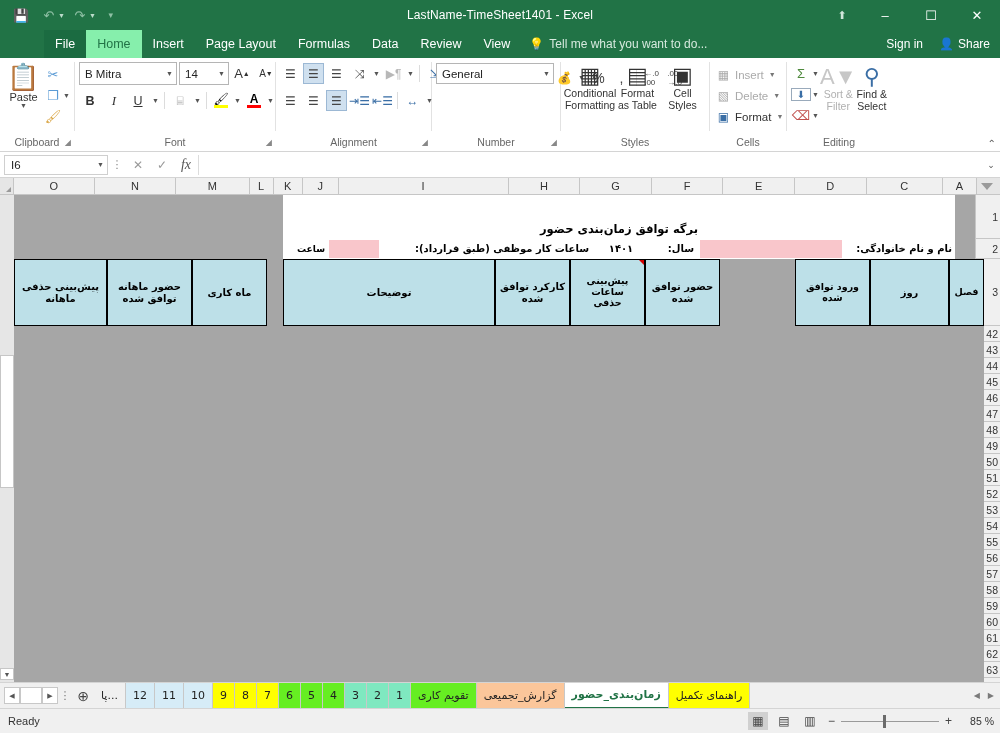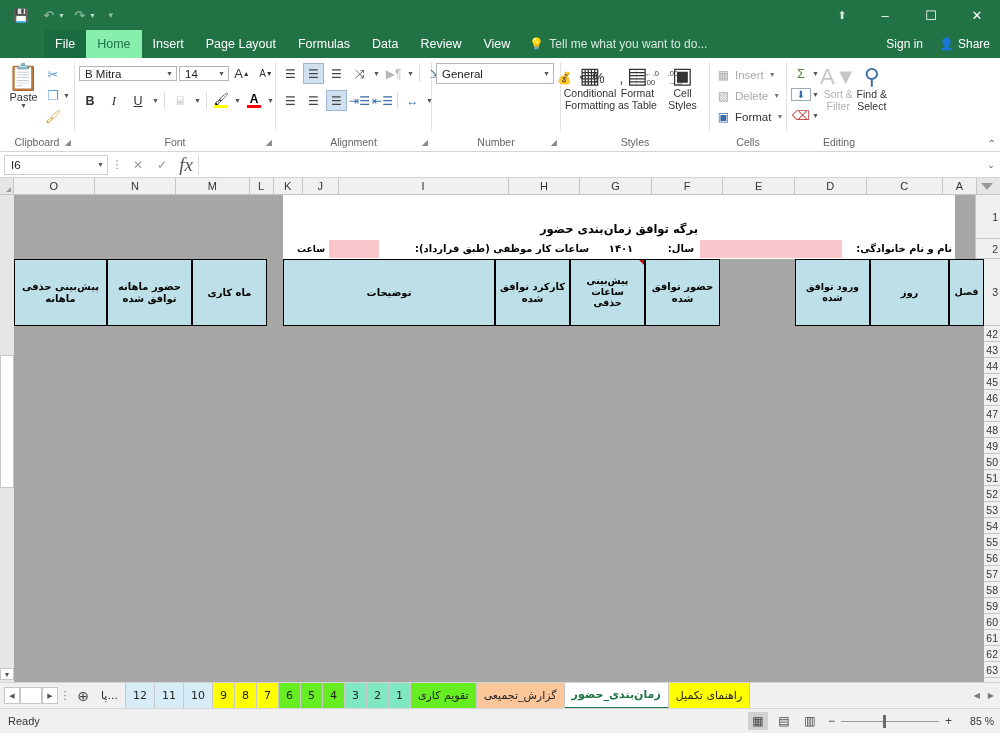--- a/index.html
+++ b/index.html
@@ -297,6 +297,7 @@
       <div class="qat-caret">▼</div>
       <div class="qat-btn dim" style="font-size:9px;">▾</div>
     </div>
+    <div class="title-text">LastName-TimeSheet1401 - Excel</div>
     <div class="win-ctrls">
       <div class="win-btn ribbonopt">⬆</div>
       <div class="win-btn">–</div>

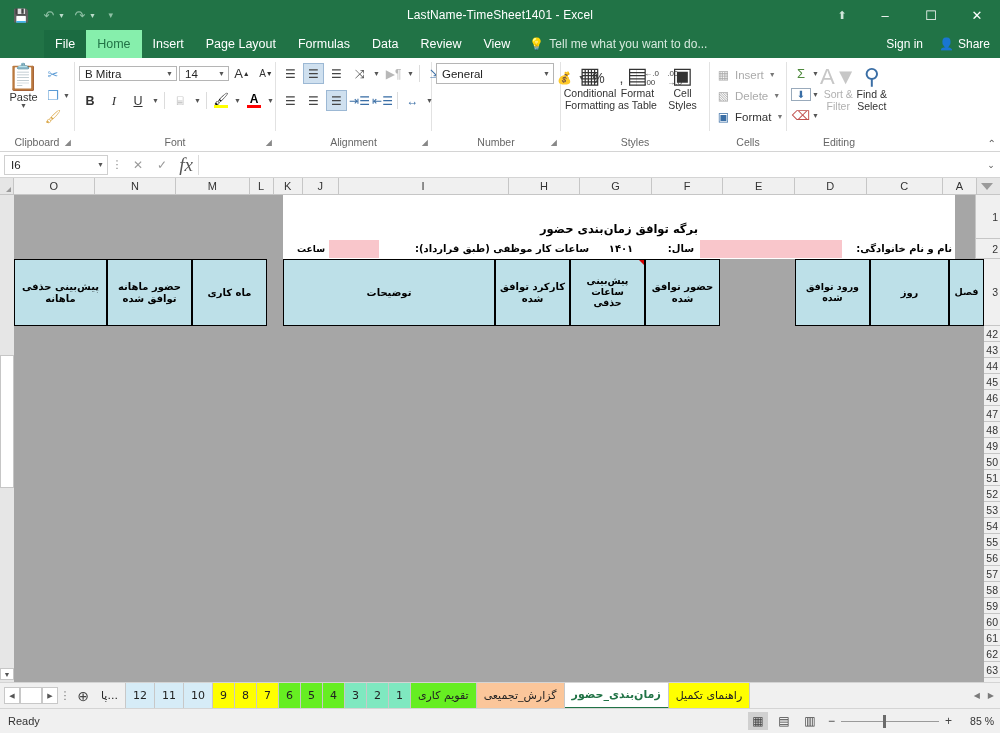--- a/index.html
+++ b/index.html
@@ -90,7 +90,7 @@
   .f-row { display: flex; align-items: center; gap: 2px; height: 23px; }
   .f-row + .f-row { margin-top: 4px; }
   .combo {
-    height: 15px; border: 1px solid #b5b5b5; background: #fff;
+    height: 23px; border: 1px solid #b5b5b5; background: #fff;
     display: flex; align-items: center; padding: 0 3px 0 5px; font-size: 11.5px; color: #222;
   }
   .combo .cv { flex: 1; }

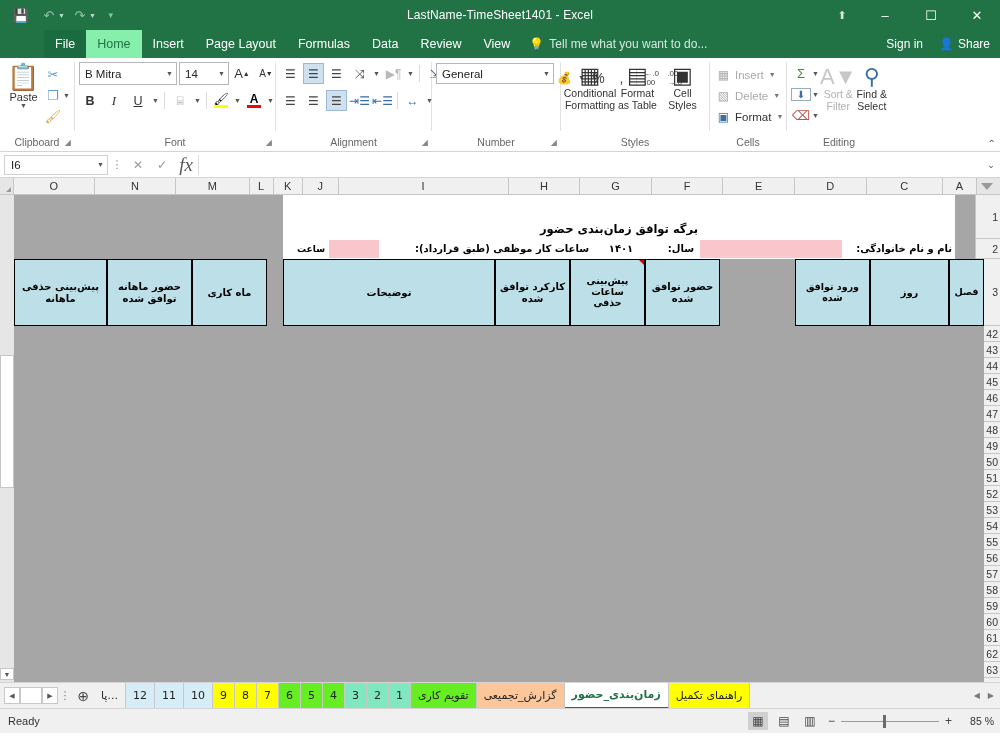--- a/index.html
+++ b/index.html
@@ -163,7 +163,7 @@
   .fdots { width: 18px; text-align: center; color: #888; font-size: 11px; }
   .fbtns { display: flex; }
   .fb { width: 24px; height: 20px; display: flex; align-items: center; justify-content: center; font-size: 12px; color: #9a9a9a; }
-  .fb.fx { font-family: "Liberation Serif", serif; font-style: italic; color: #555; font-size: 19px; }
+  .fb.fx { font-family: "Liberation Serif", serif; font-style: italic; color: #555; font-size: 14px; }
   .finput {
     flex: 1; height: 20px; border-left: 1px solid #dcdcdc; background: #fff;
     margin-right: 16px; font-size: 12px; padding-left: 4px; line-height: 20px;

